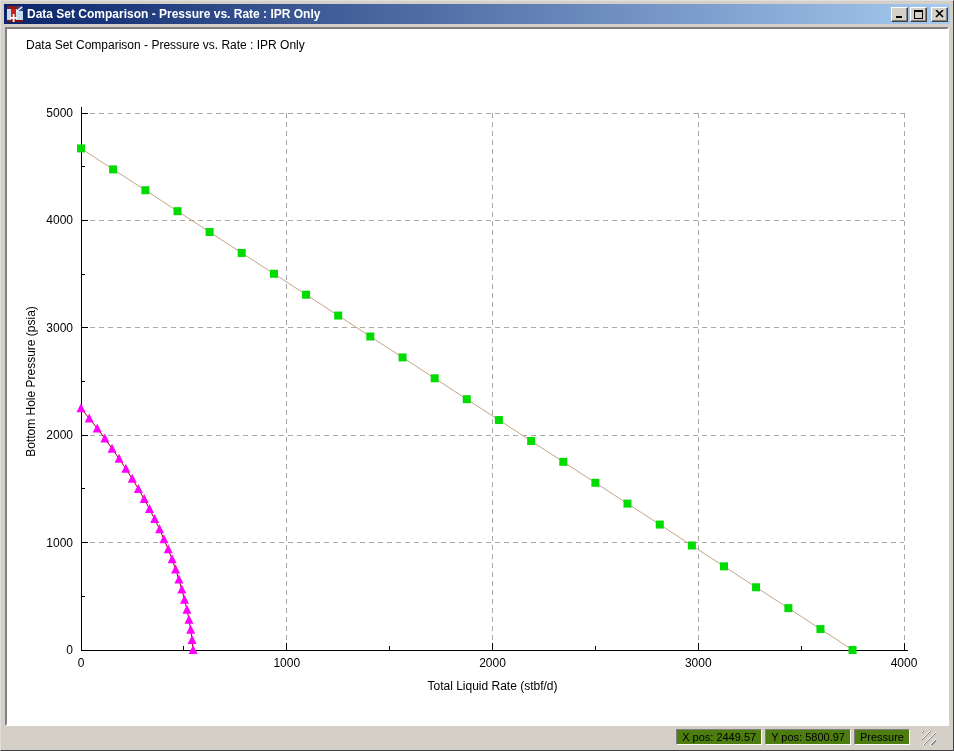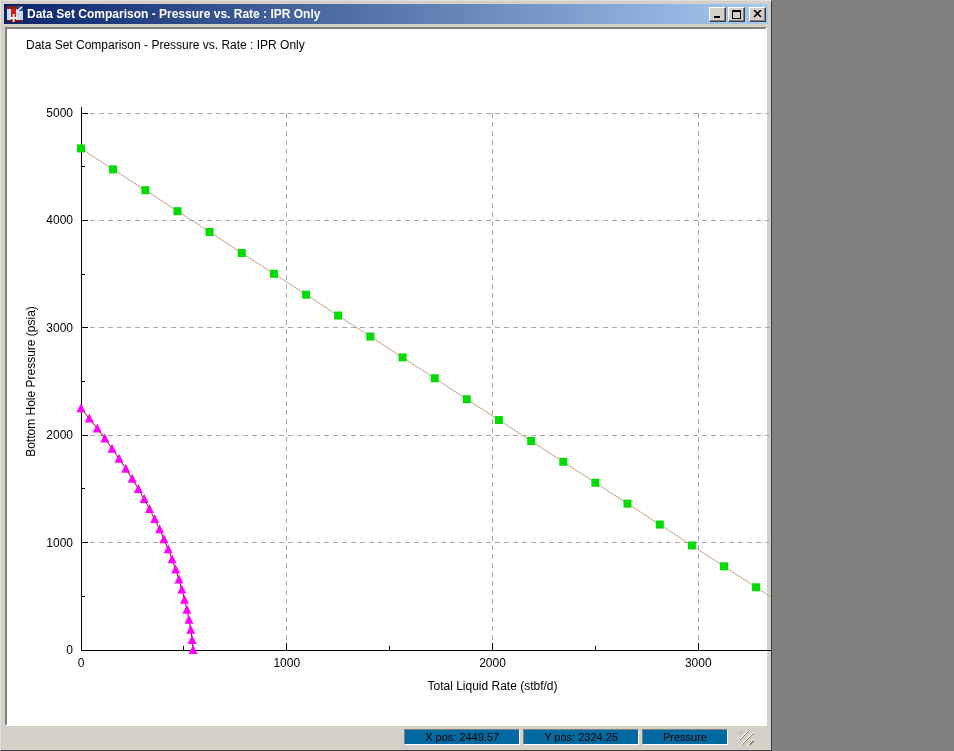--- a/index.html
+++ b/index.html
@@ -5,7 +5,7 @@
   html,body{margin:0;padding:0;background:#808080;}
   *{box-sizing:border-box;}
   .window{
-    position:relative;width:772px;height:751px;background:#D4D0C8;
+    position:relative;width:954px;height:751px;background:#D4D0C8;
     border-top:1px solid #DFDFDF;border-left:1px solid #DFDFDF;
     border-right:1px solid #404040;border-bottom:1px solid #404040;
     font-family:"Liberation Sans",sans-serif;overflow:hidden;

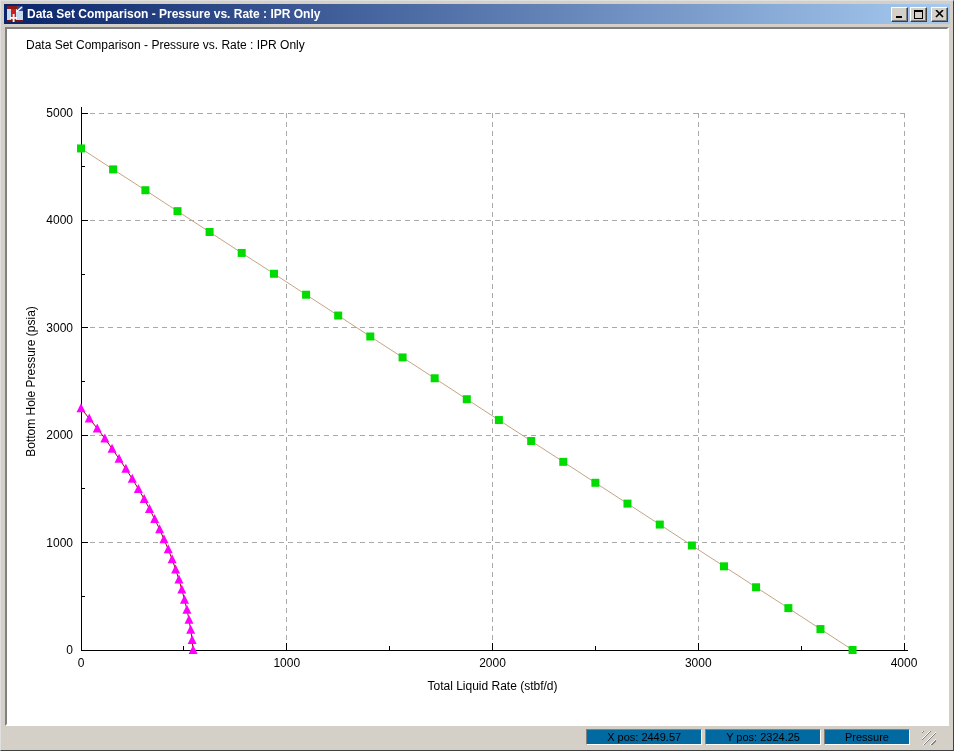--- a/index.html
+++ b/index.html
@@ -41,7 +41,7 @@
     display:flex;align-items:center;justify-content:flex-end;padding-right:13px;
   }
   .panel{
-    height:16px;background:#0369a1;margin-left:3px;padding:0 20px;
+    height:16px;background:#4d7c0f;margin-left:3px;padding:0 5px;
     border:1px solid;border-color:#808080 #FFFFFF #FFFFFF #808080;
     font-size:11px;color:#000000;display:flex;align-items:center;white-space:nowrap;
   }

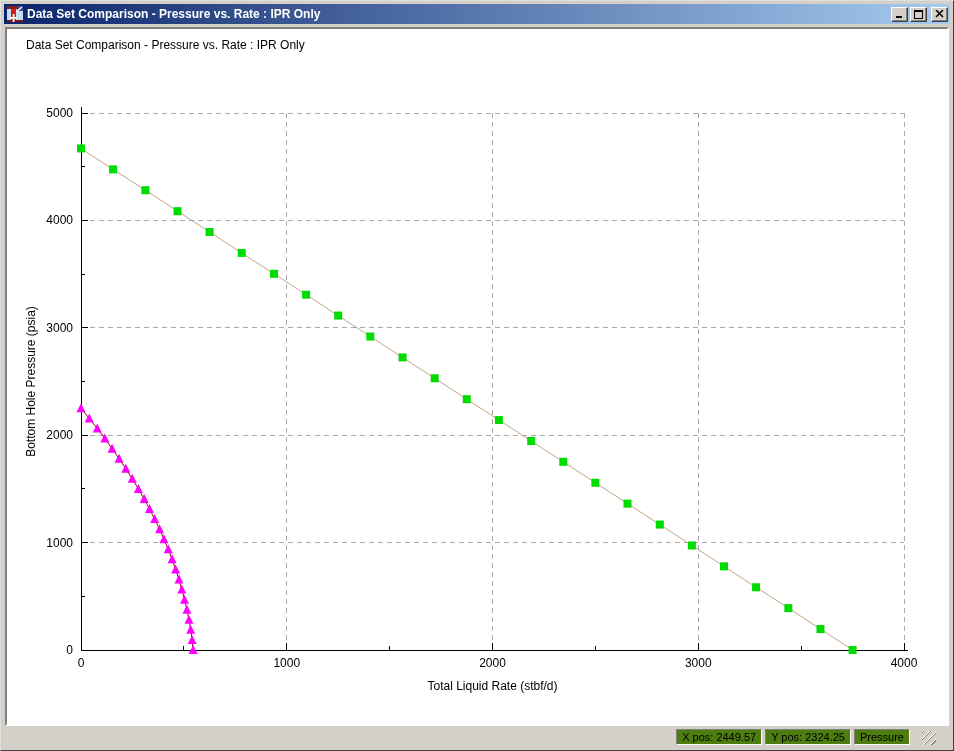--- a/index.html
+++ b/index.html
@@ -192,7 +192,7 @@
 
   <div class="statusbar">
     <span class="panel">X pos: 2449.57</span>
-    <span class="panel">Y pos: 2324.25</span>
+    <span class="panel">Y pos: 5800.97</span>
     <span class="panel">Pressure</span>
     <span class="grip"></span>
   </div>

